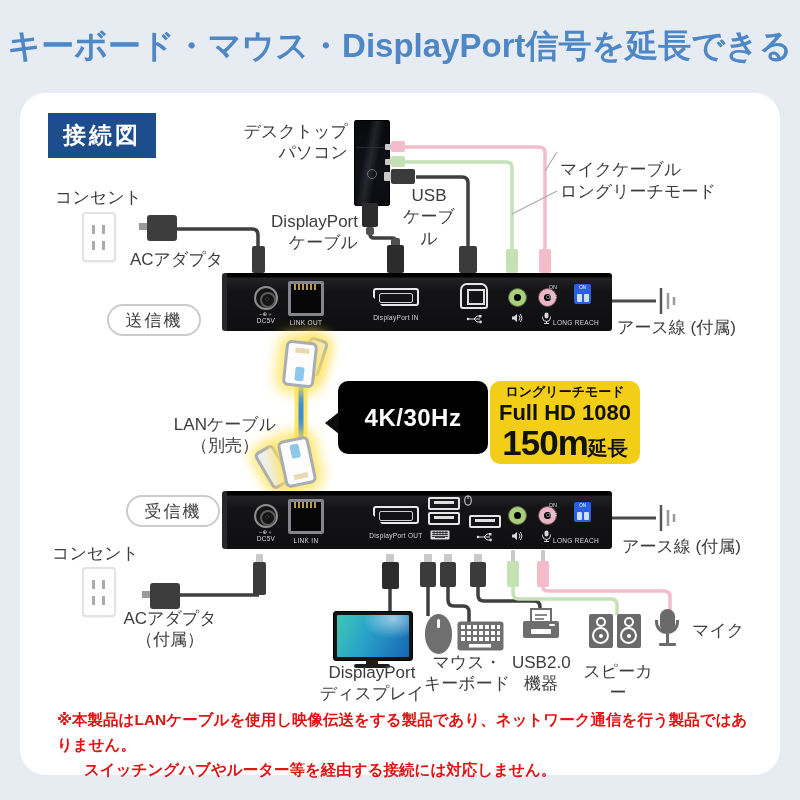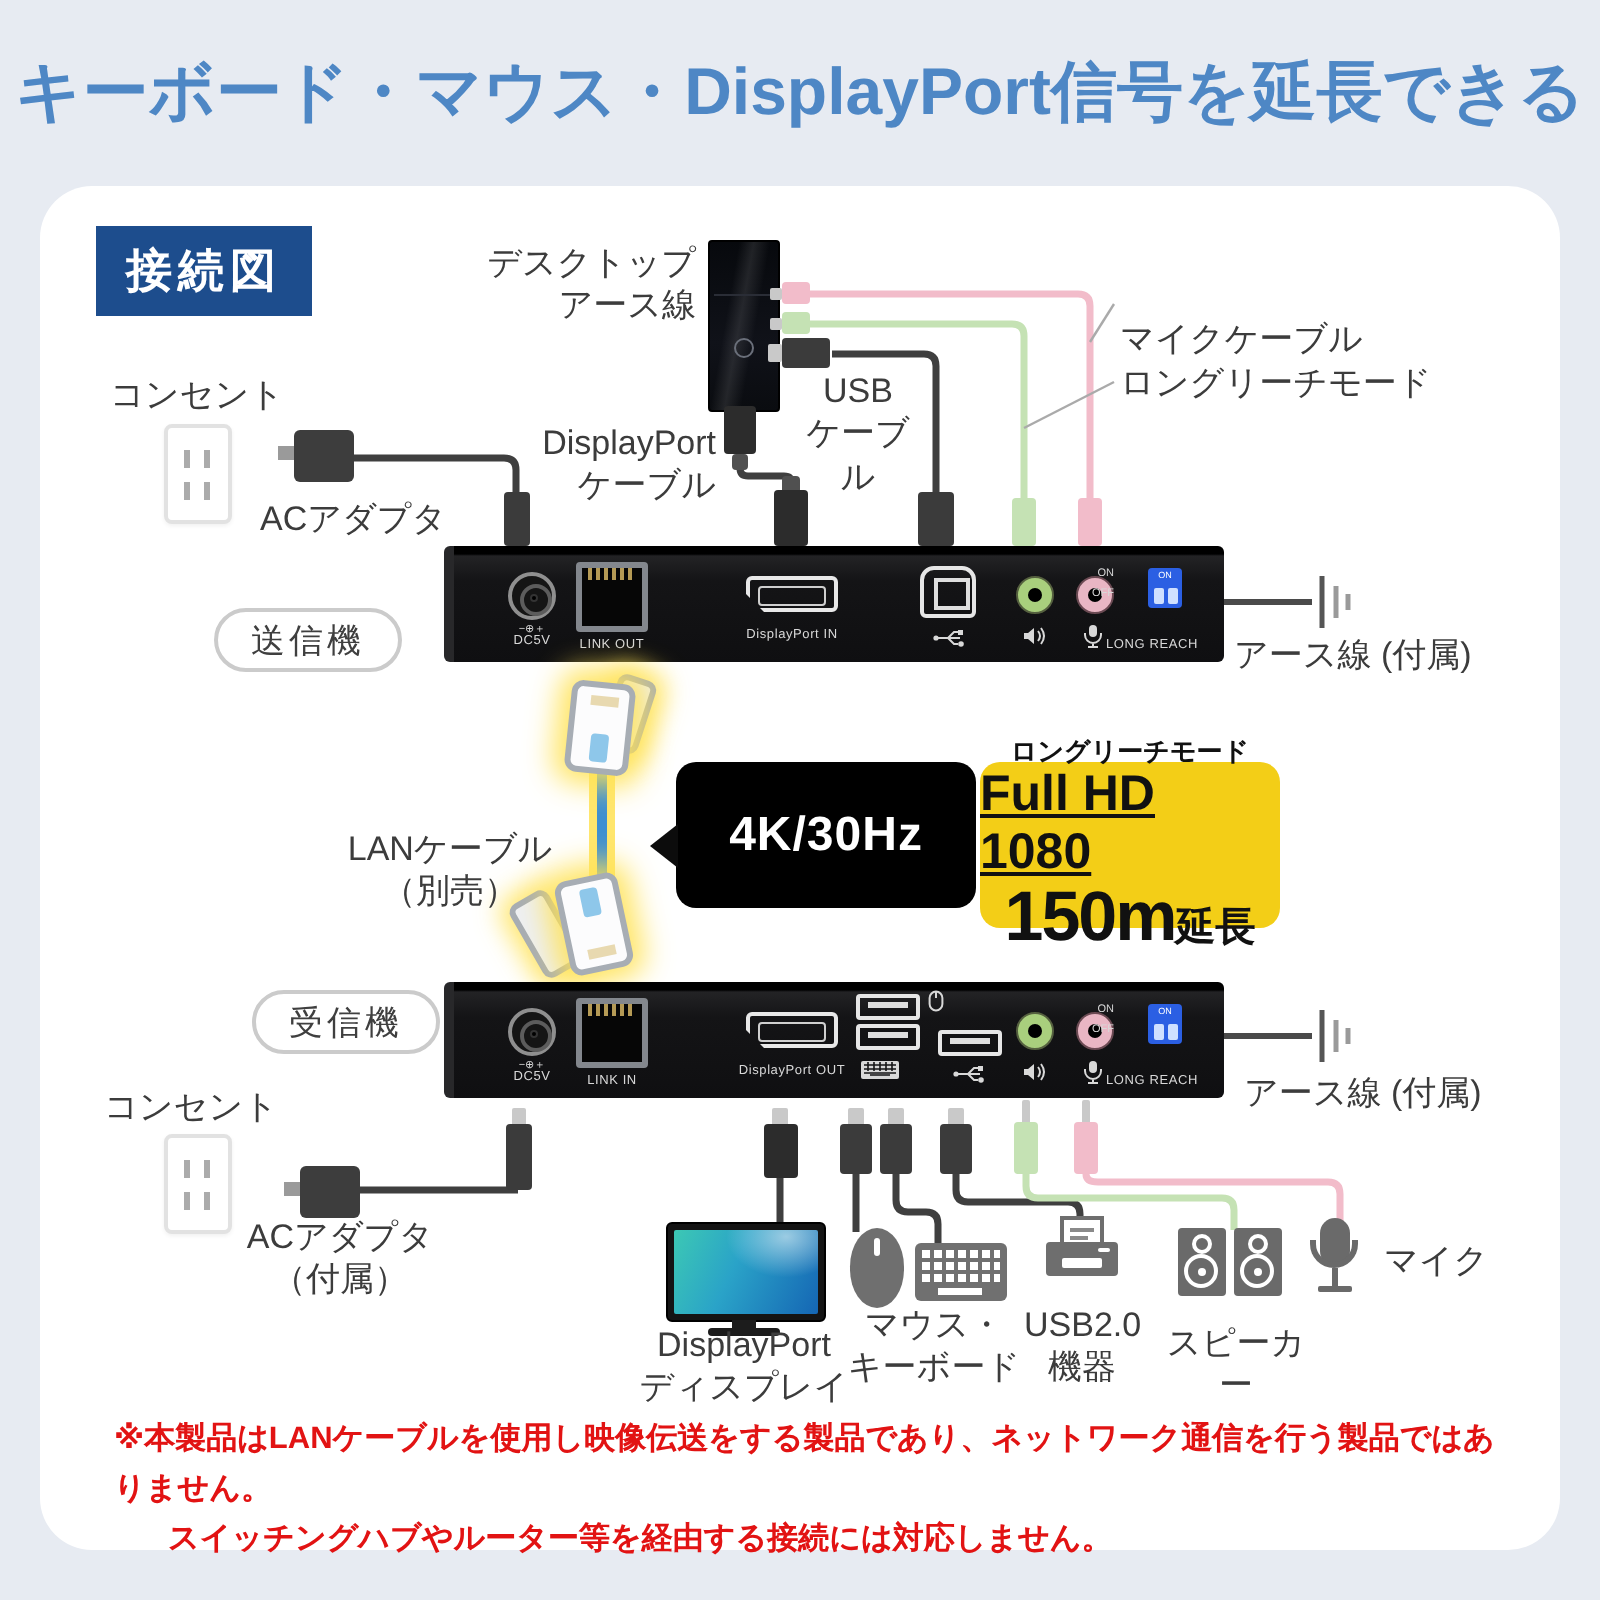--- a/index.html
+++ b/index.html
@@ -186,7 +186,7 @@
 
 <div class="abs lbl r" style="left:230px;top:121px;width:118px;">
   <div>デスクトップ</div>
-  <div>アース線</div>
+  <div>パソコン</div>
 </div>
 <div class="abs pc">
   <div class="pc-line"></div>

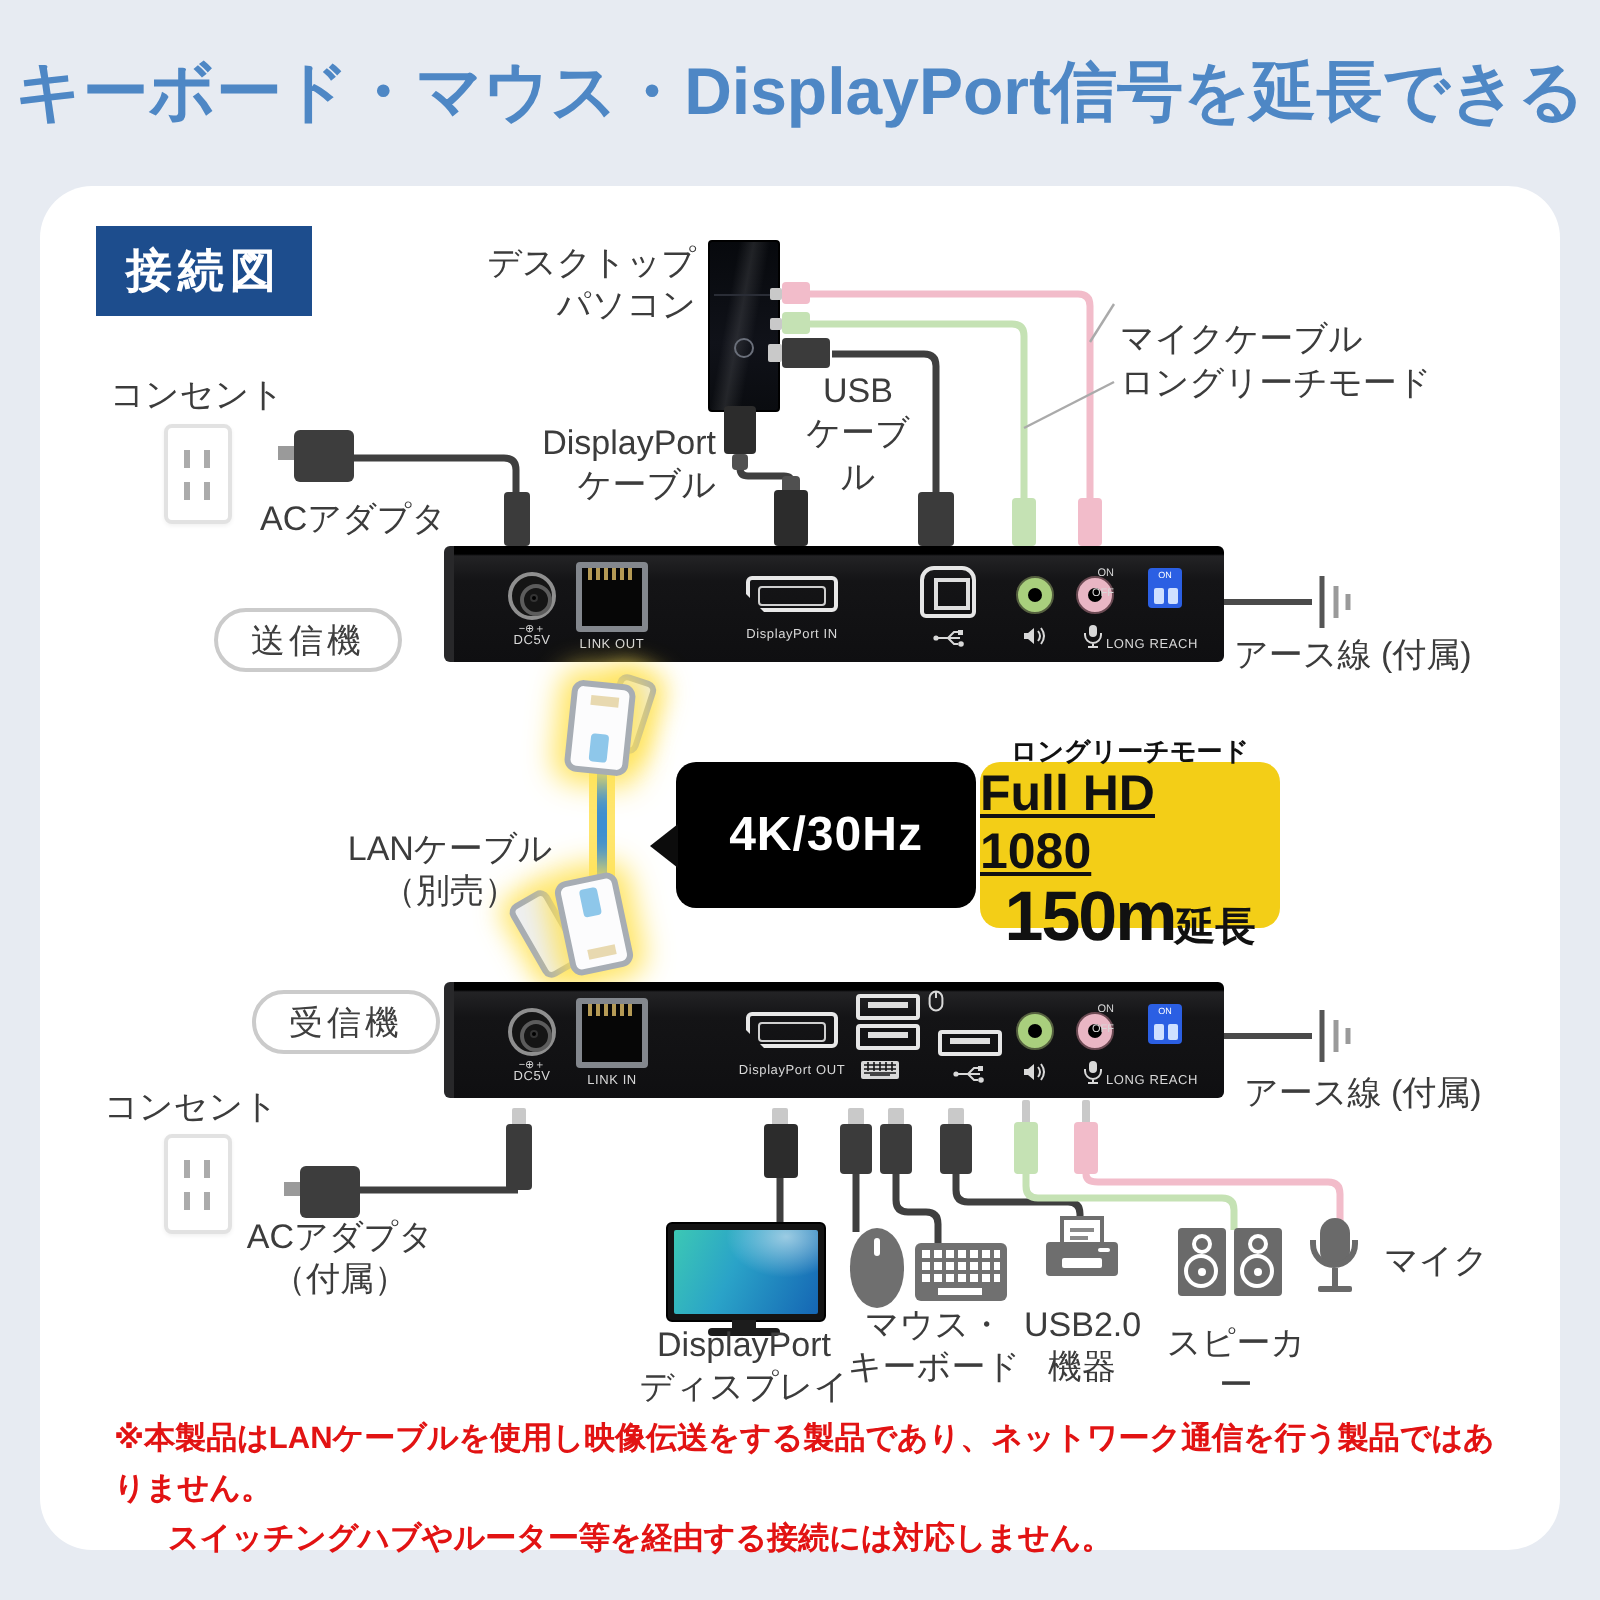--- a/index.html
+++ b/index.html
@@ -107,7 +107,7 @@
     display:flex;flex-direction:column;align-items:center;justify-content:center;color:#111;
   }
   .by1{font-size:13px;font-weight:bold;line-height:1.1;}
-  .by2{font-size:25px;font-weight:bold;line-height:1.15;text-decoration:underline;}
+  .by2{font-size:22px;font-weight:bold;line-height:1.15;}
   .by3{font-weight:bold;line-height:1;}
   .by3 .v{font-size:35px;letter-spacing:-1px;}
   .by3 .s{font-size:20px;}

